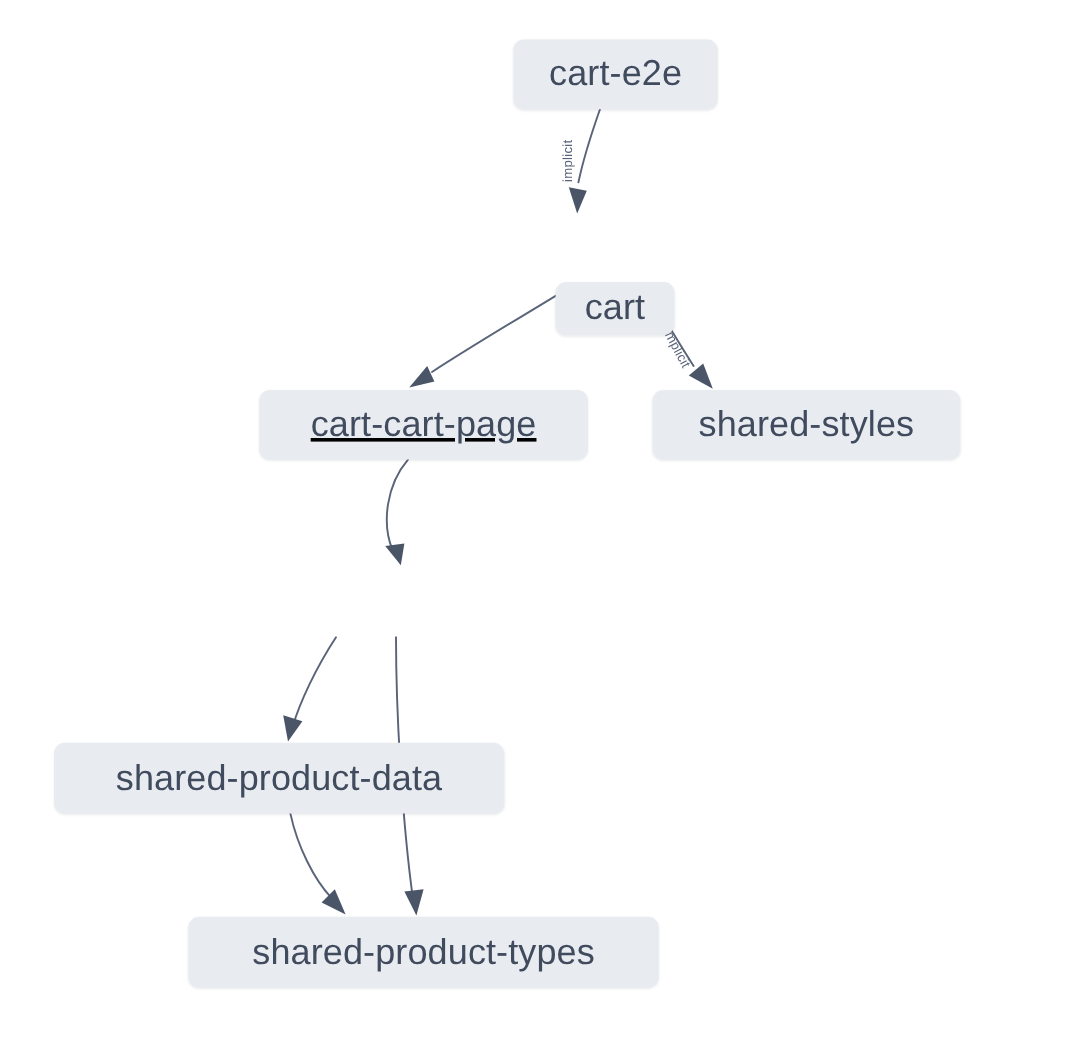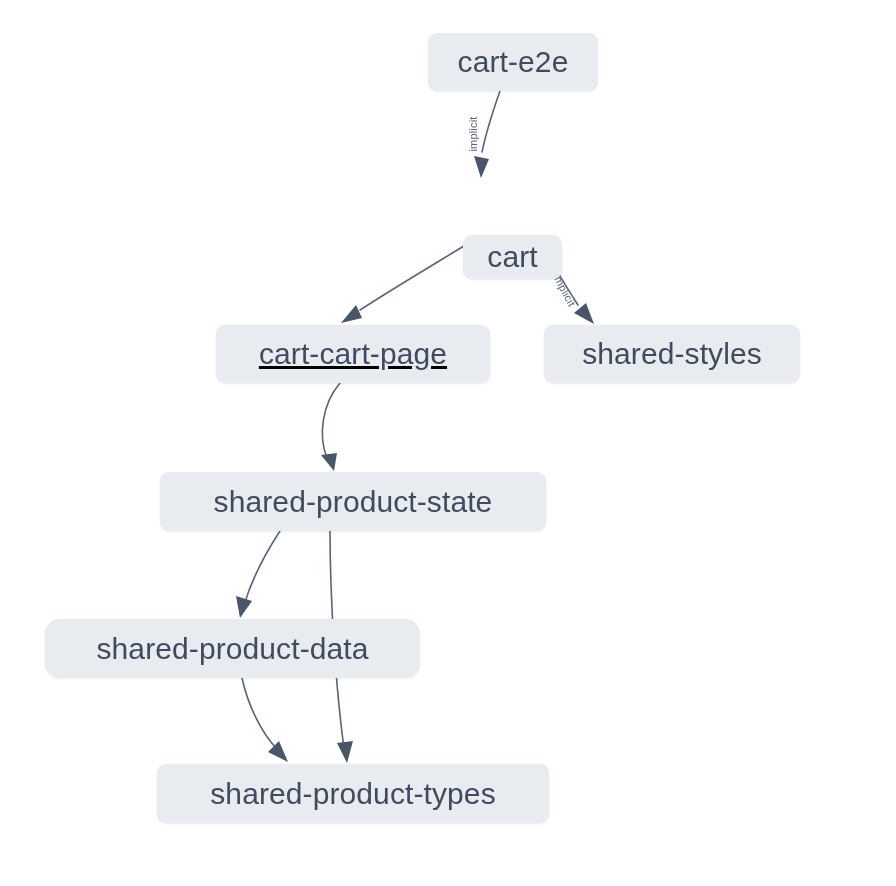--- a/index.html
+++ b/index.html
@@ -137,9 +137,6 @@
       <span class="node-label">shared-styles</span>
     </div>
 
-    <div class="node" style="left:160px; top:472px; width:386px; height:59px;">
-      <span class="node-label">shared-product-state</span>
-    </div>
 
     <div class="node" style="left:45px; top:619px; width:375px; height:59px;border-radius:15px;">
       <span class="node-label">shared-product-data</span>

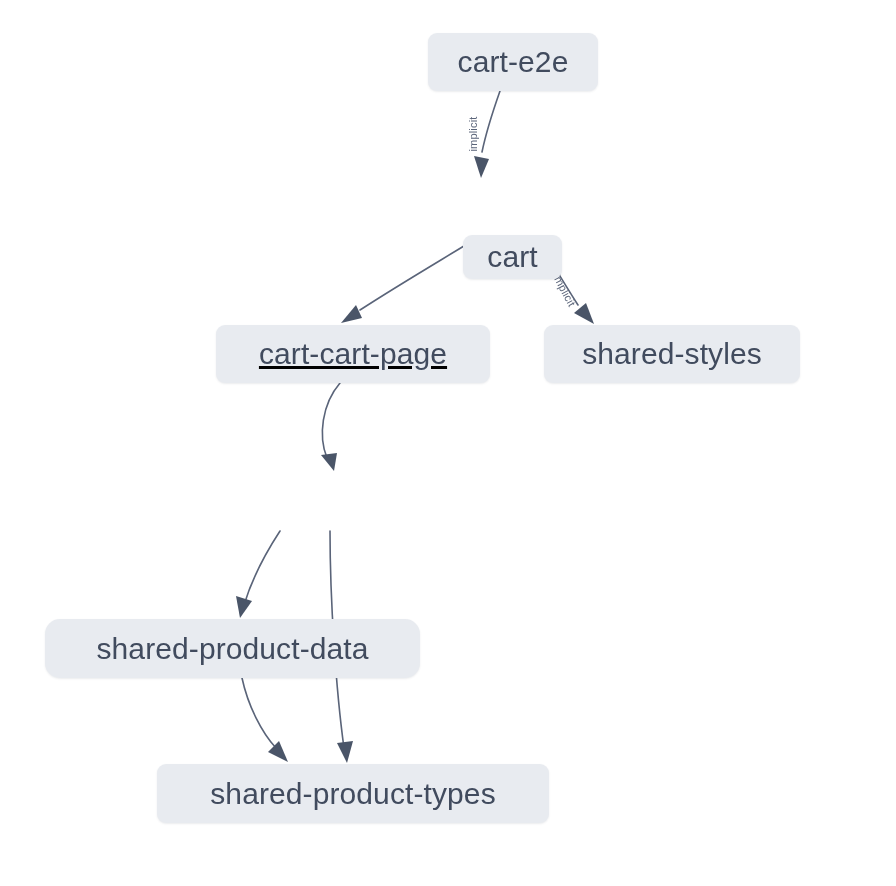--- a/index.html
+++ b/index.html
@@ -138,7 +138,7 @@
     </div>
 
 
-    <div class="node" style="left:45px; top:619px; width:375px; height:59px;border-radius:15px;">
+    <div class="node" style="left:45px; top:619px; width:375px; height:59px;">
       <span class="node-label">shared-product-data</span>
     </div>
 

